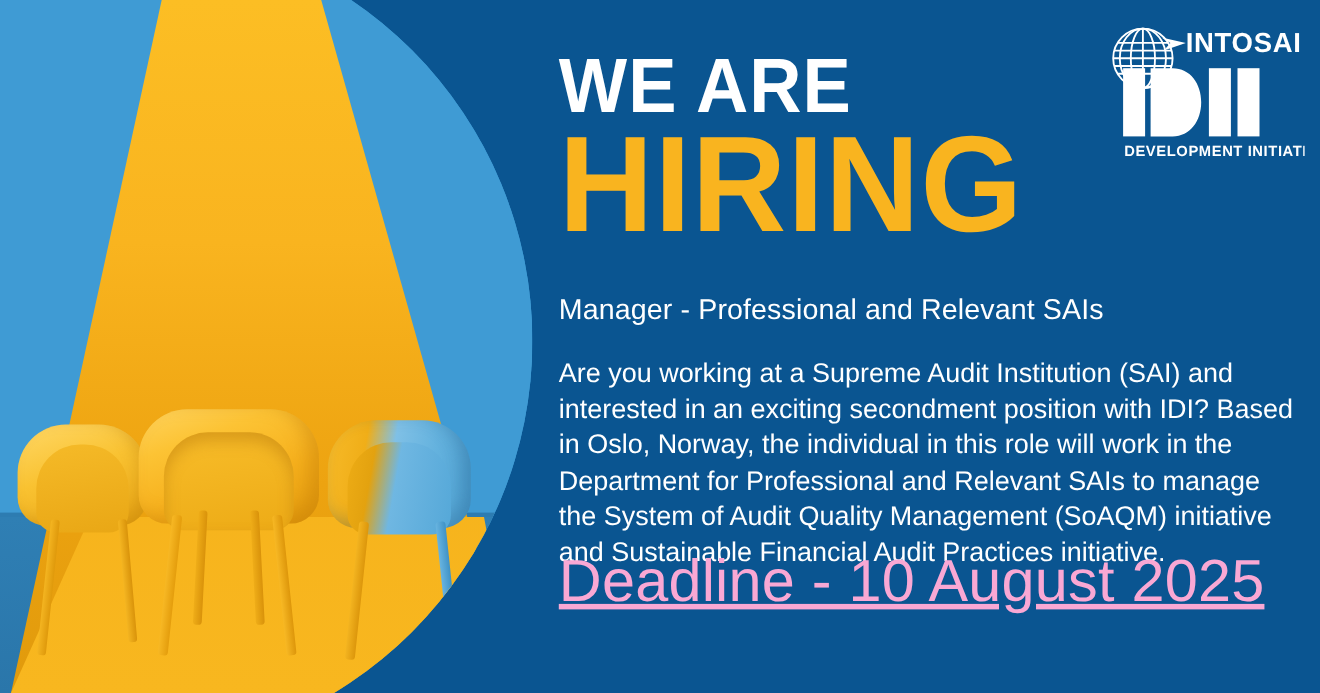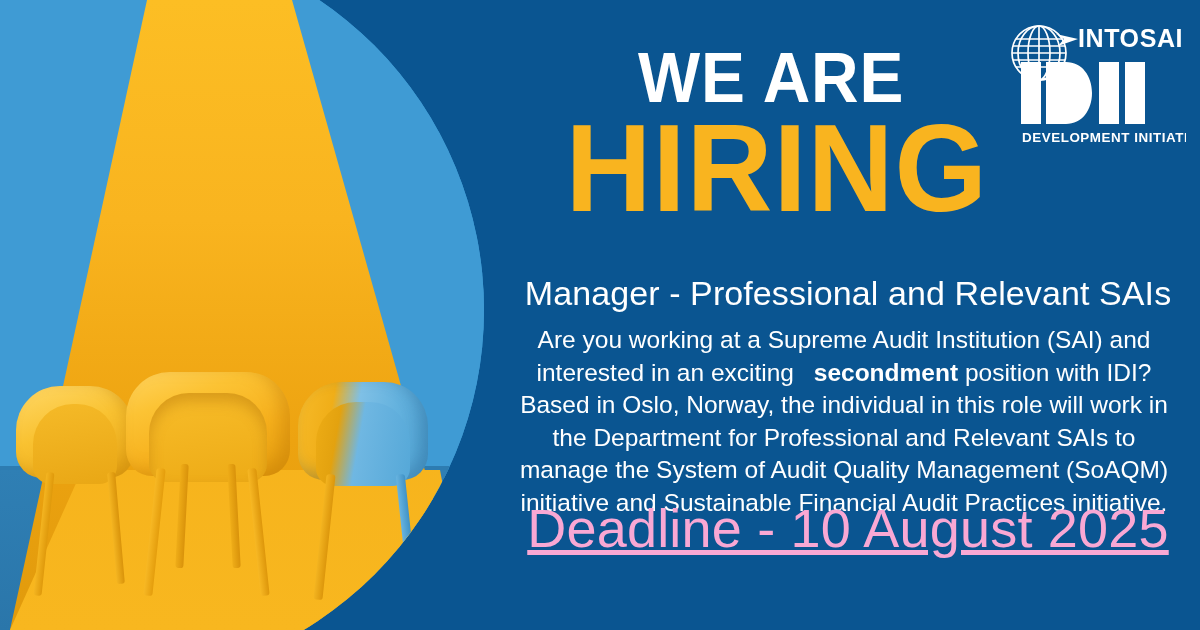--- a/index.html
+++ b/index.html
@@ -9,7 +9,7 @@
     font-family:"Liberation Sans",sans-serif;
     -webkit-font-smoothing:antialiased;
   }
-  .banner{position:relative;width:1200px;height:630px;background:#0a5591;overflow:hidden;text-align:center;}
+  .banner{position:relative;width:1200px;height:630px;background:#0a5591;overflow:hidden;}
 
   
   .photo-mask{

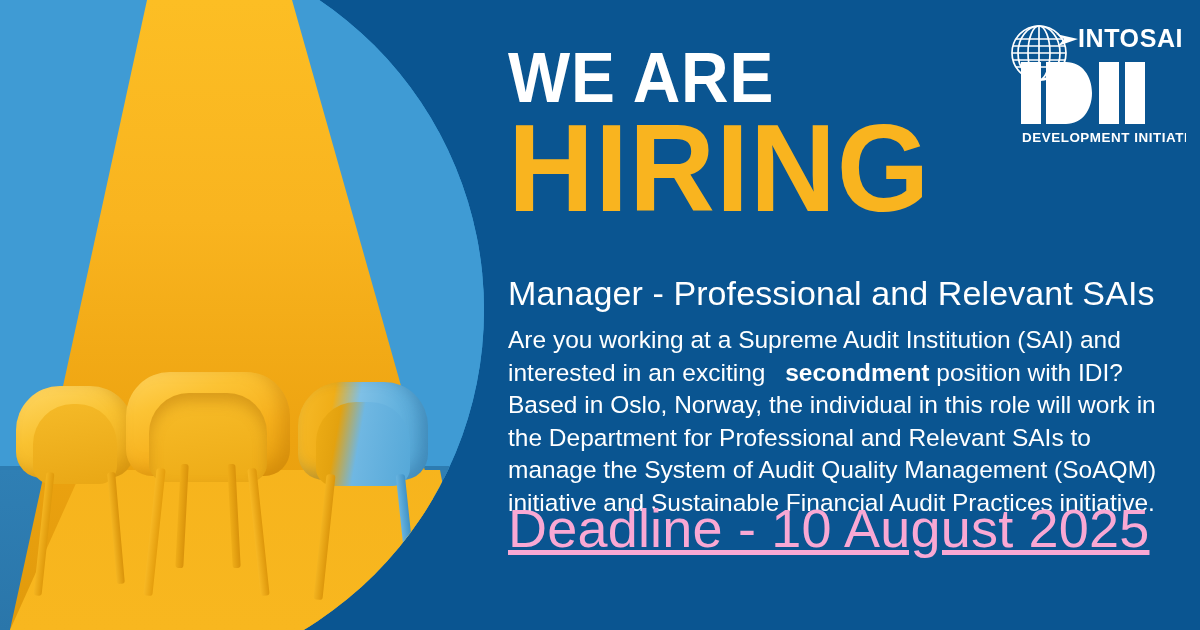--- a/index.html
+++ b/index.html
@@ -104,8 +104,8 @@
   }
 
   .job-title{
-    position:absolute;left:508px;top:272px;width:680px;
-    color:#ffffff;font-size:34px;line-height:42px;font-weight:normal;
+    position:absolute;left:508px;top:260px;width:680px;
+    color:#ffffff;font-size:26px;line-height:42px;font-weight:normal;
     letter-spacing:.1px;
   }
 

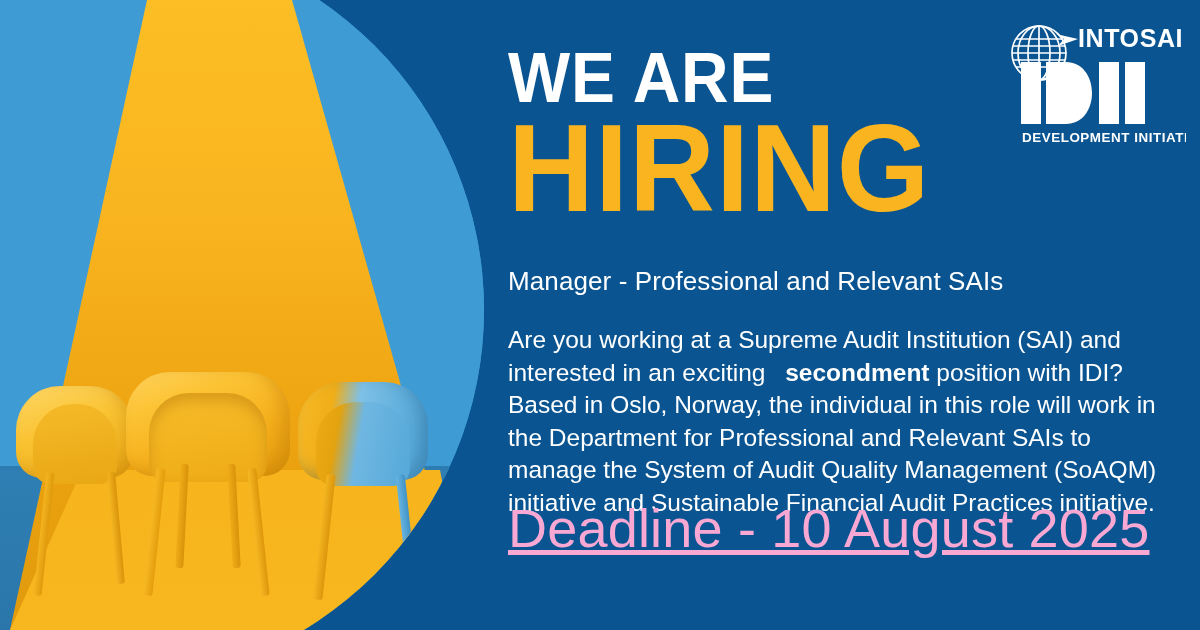--- a/index.html
+++ b/index.html
@@ -113,7 +113,7 @@
     position:absolute;left:508px;top:324px;width:672px;
     color:#ffffff;font-size:24.5px;line-height:32.6px;font-weight:normal;
   }
-  .body-copy b{font-weight:bold;margin-left:13px;}
+  .body-copy b{font-weight:normal;}
 
   .deadline{
     position:absolute;left:508px;top:503px;width:680px;

